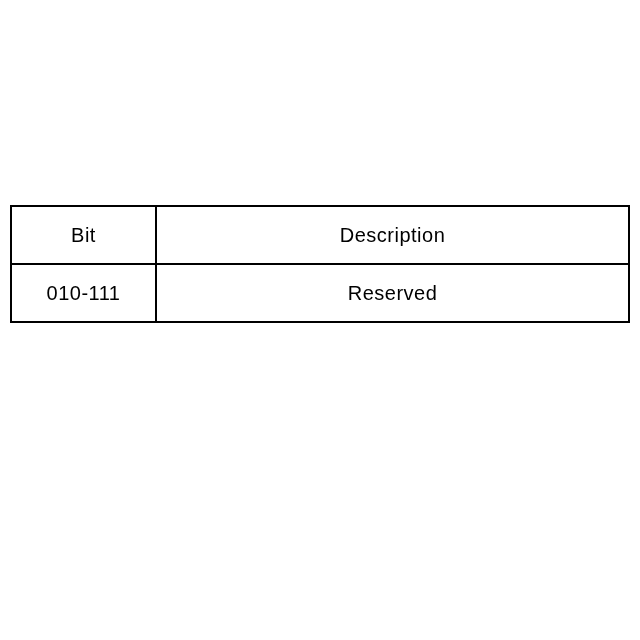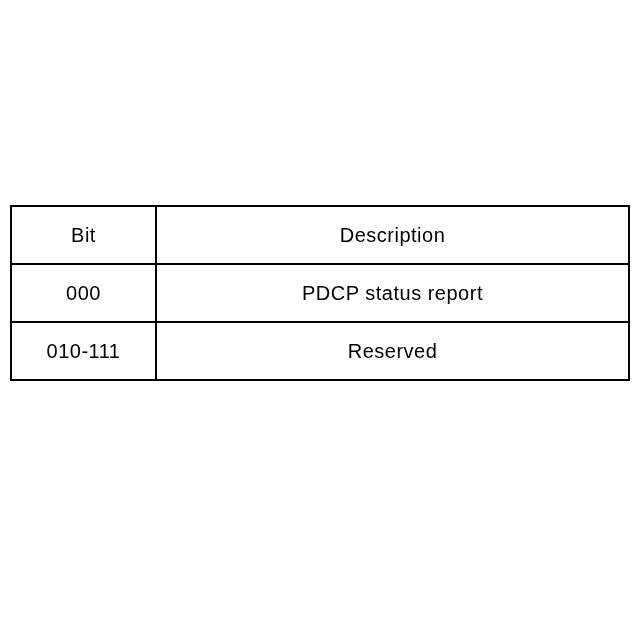--- a/index.html
+++ b/index.html
@@ -55,10 +55,6 @@
     </thead>
     <tbody>
       <tr>
-        <td>000</td>
-        <td>PDCP status report</td>
-      </tr>
-      <tr>
         <td>010-111</td>
         <td>Reserved</td>
       </tr>

